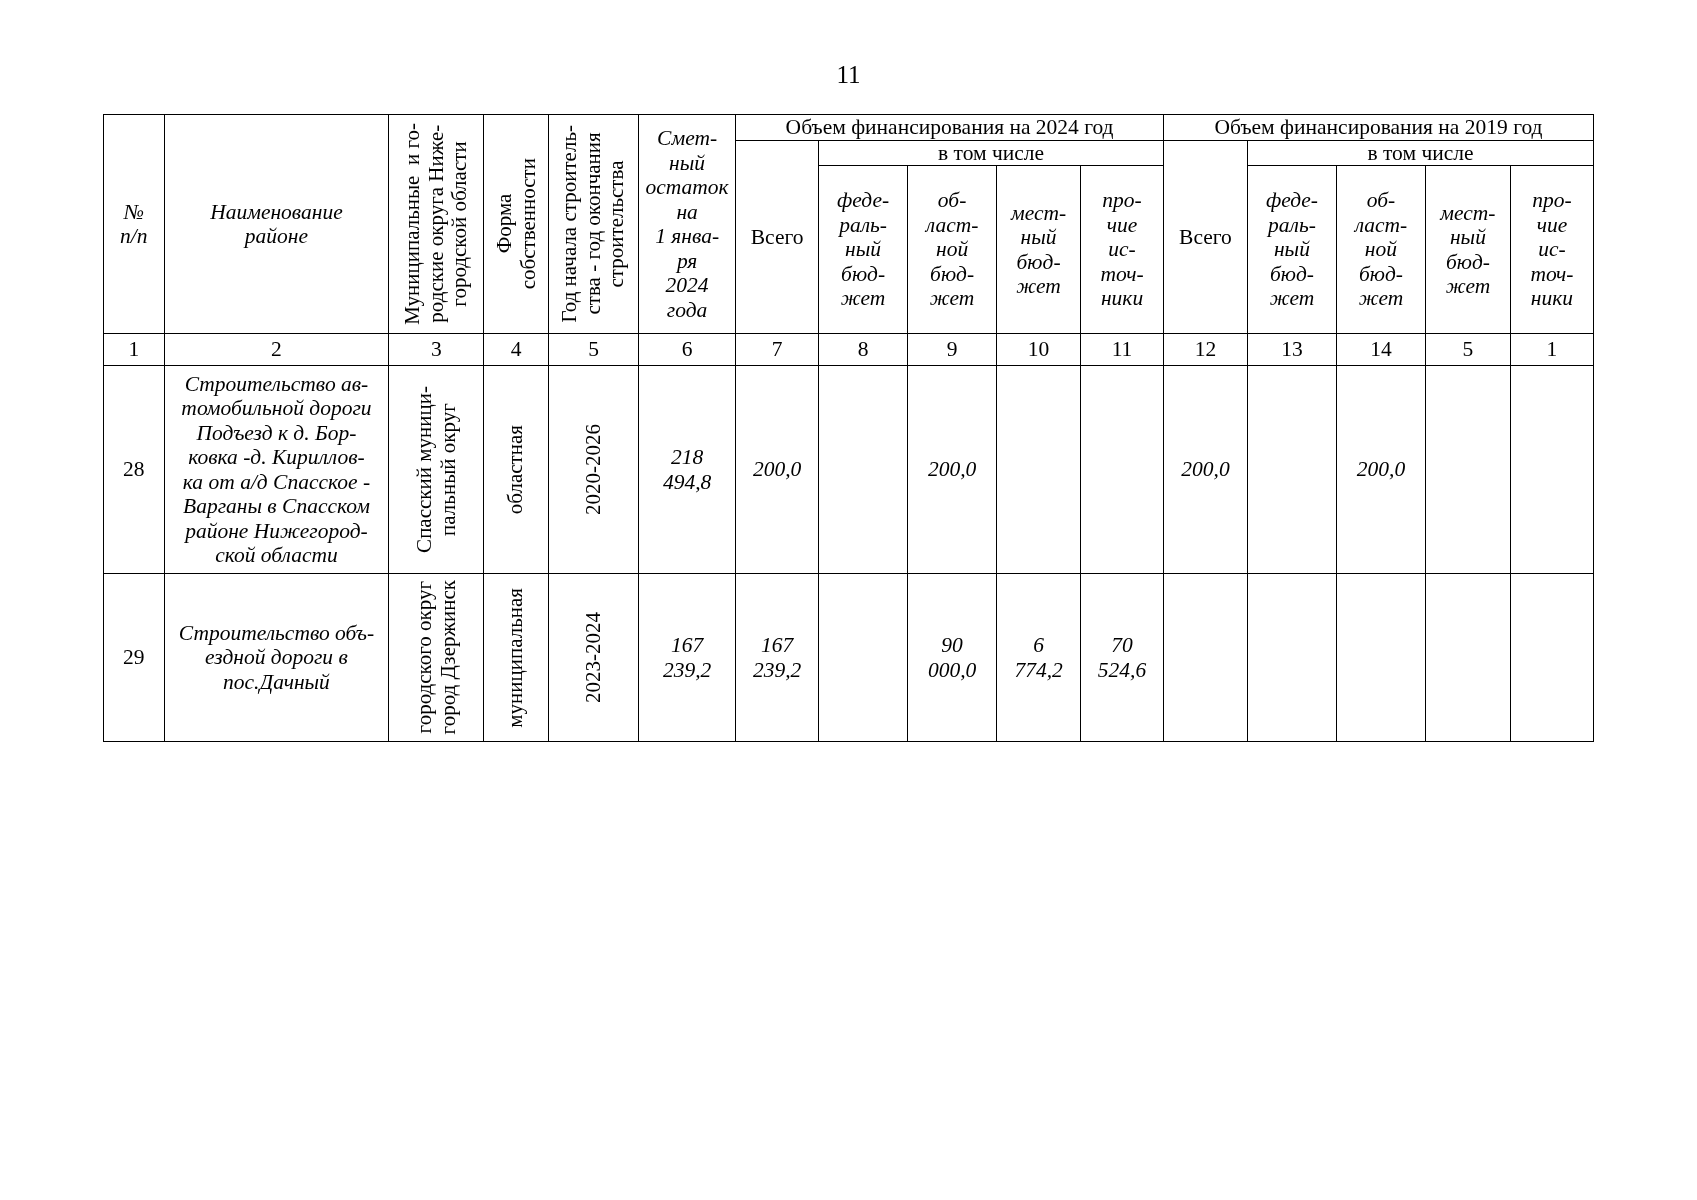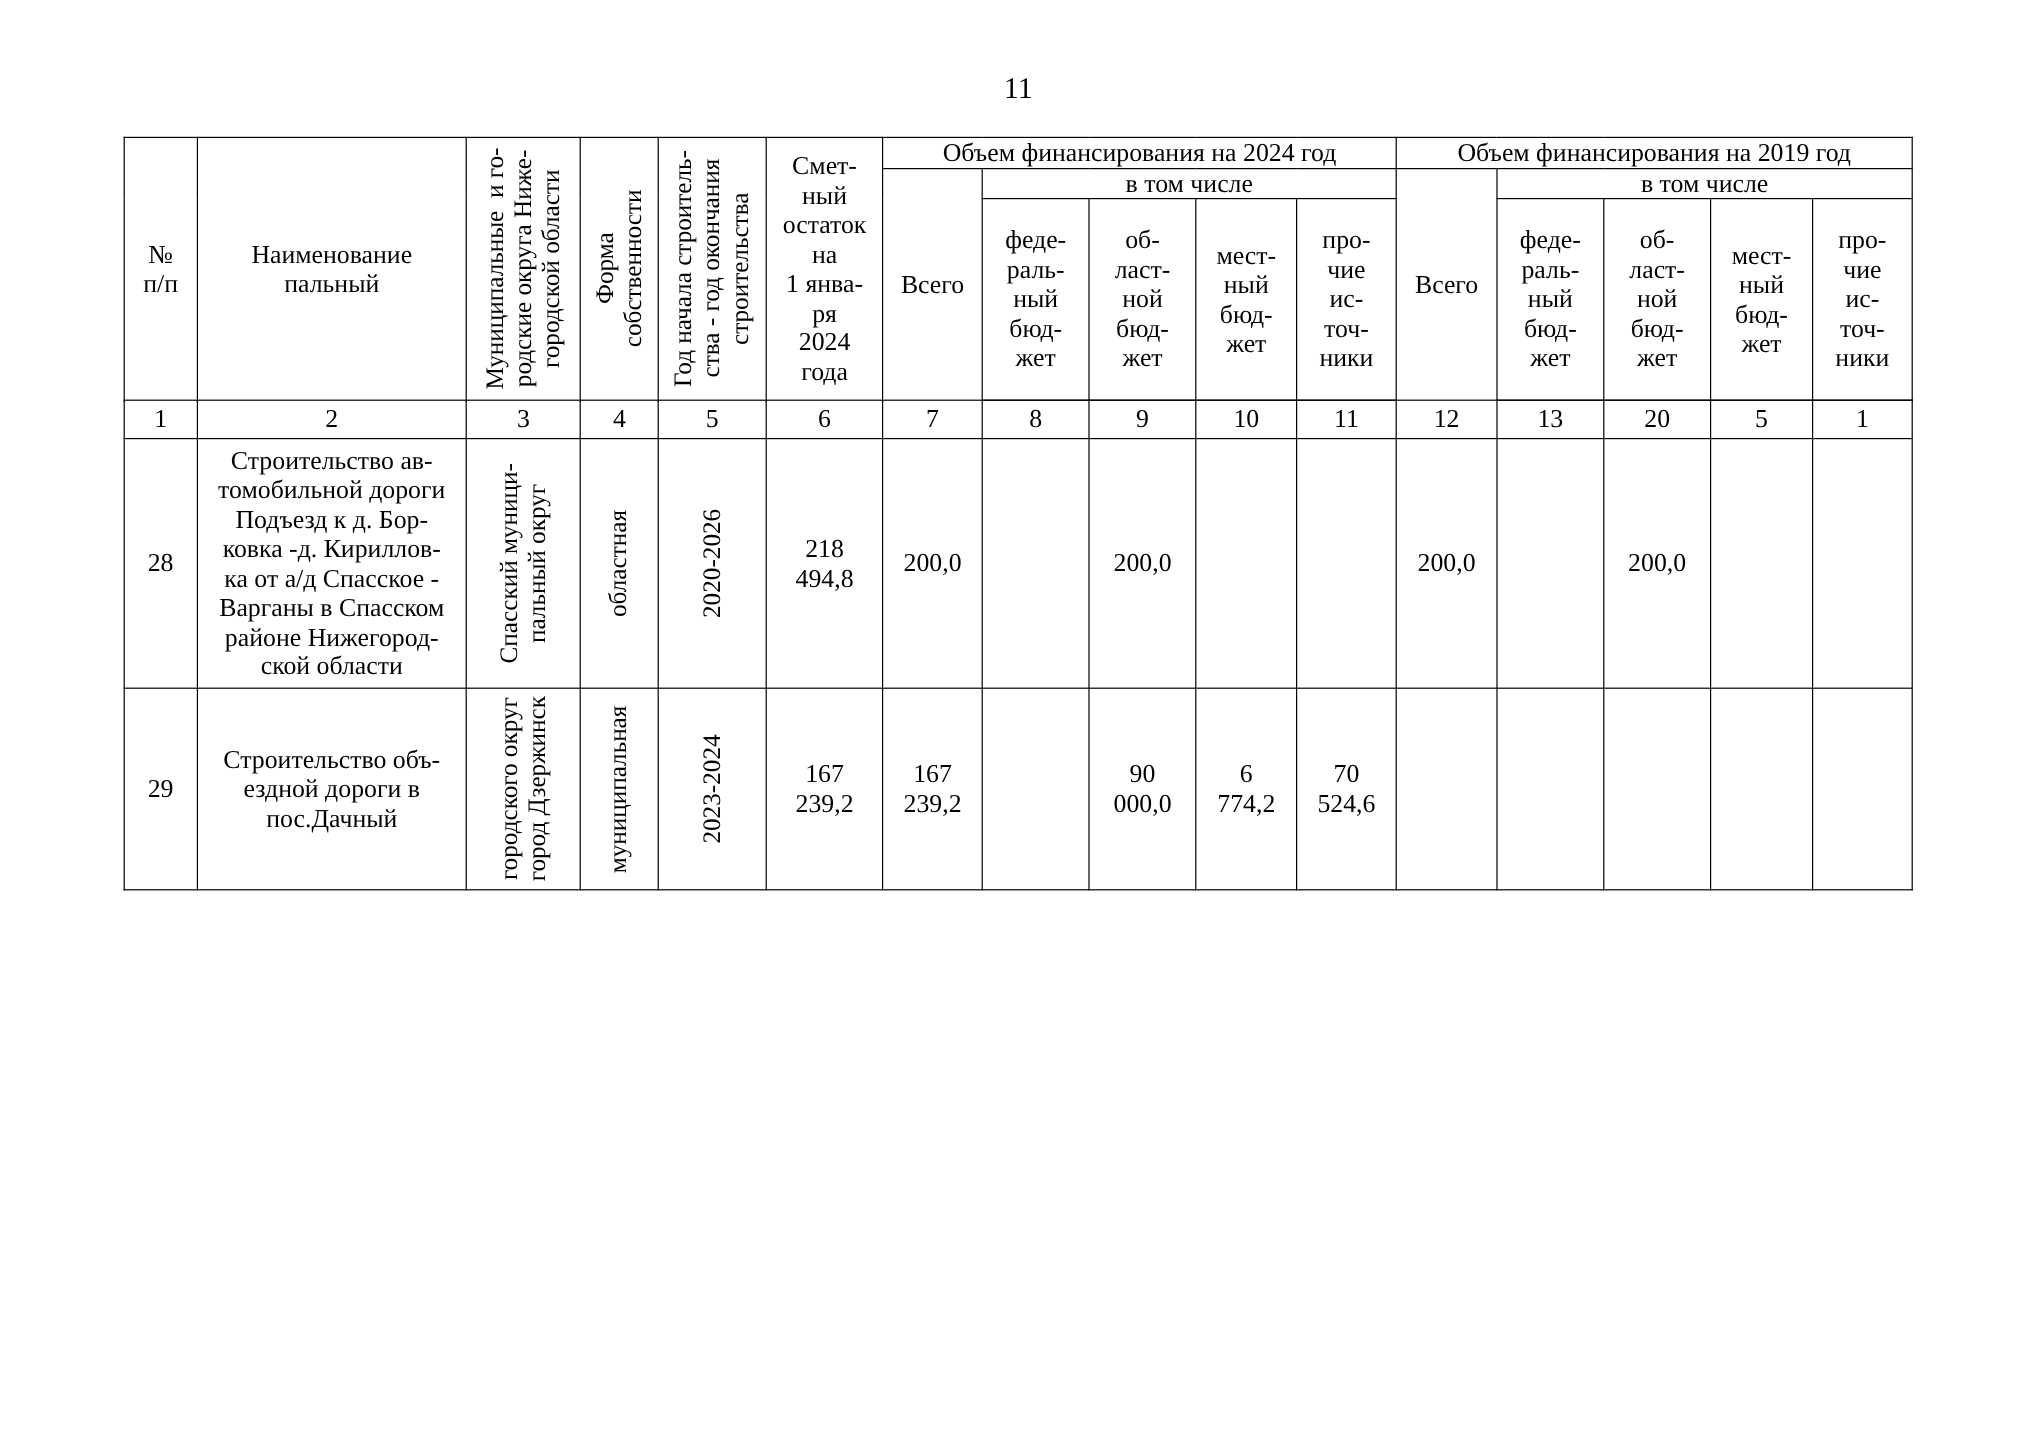--- a/index.html
+++ b/index.html
@@ -73,7 +73,7 @@
     line-height: 1.30;
     vertical-align: middle;
   }
-  .stack { white-space: pre-line; }
+  .stack { white-space: pre-line; font-style: italic; }
   .cell-pad { padding: 2px 3px; }
   .no-cell { font-size: 22px; }
 </style>

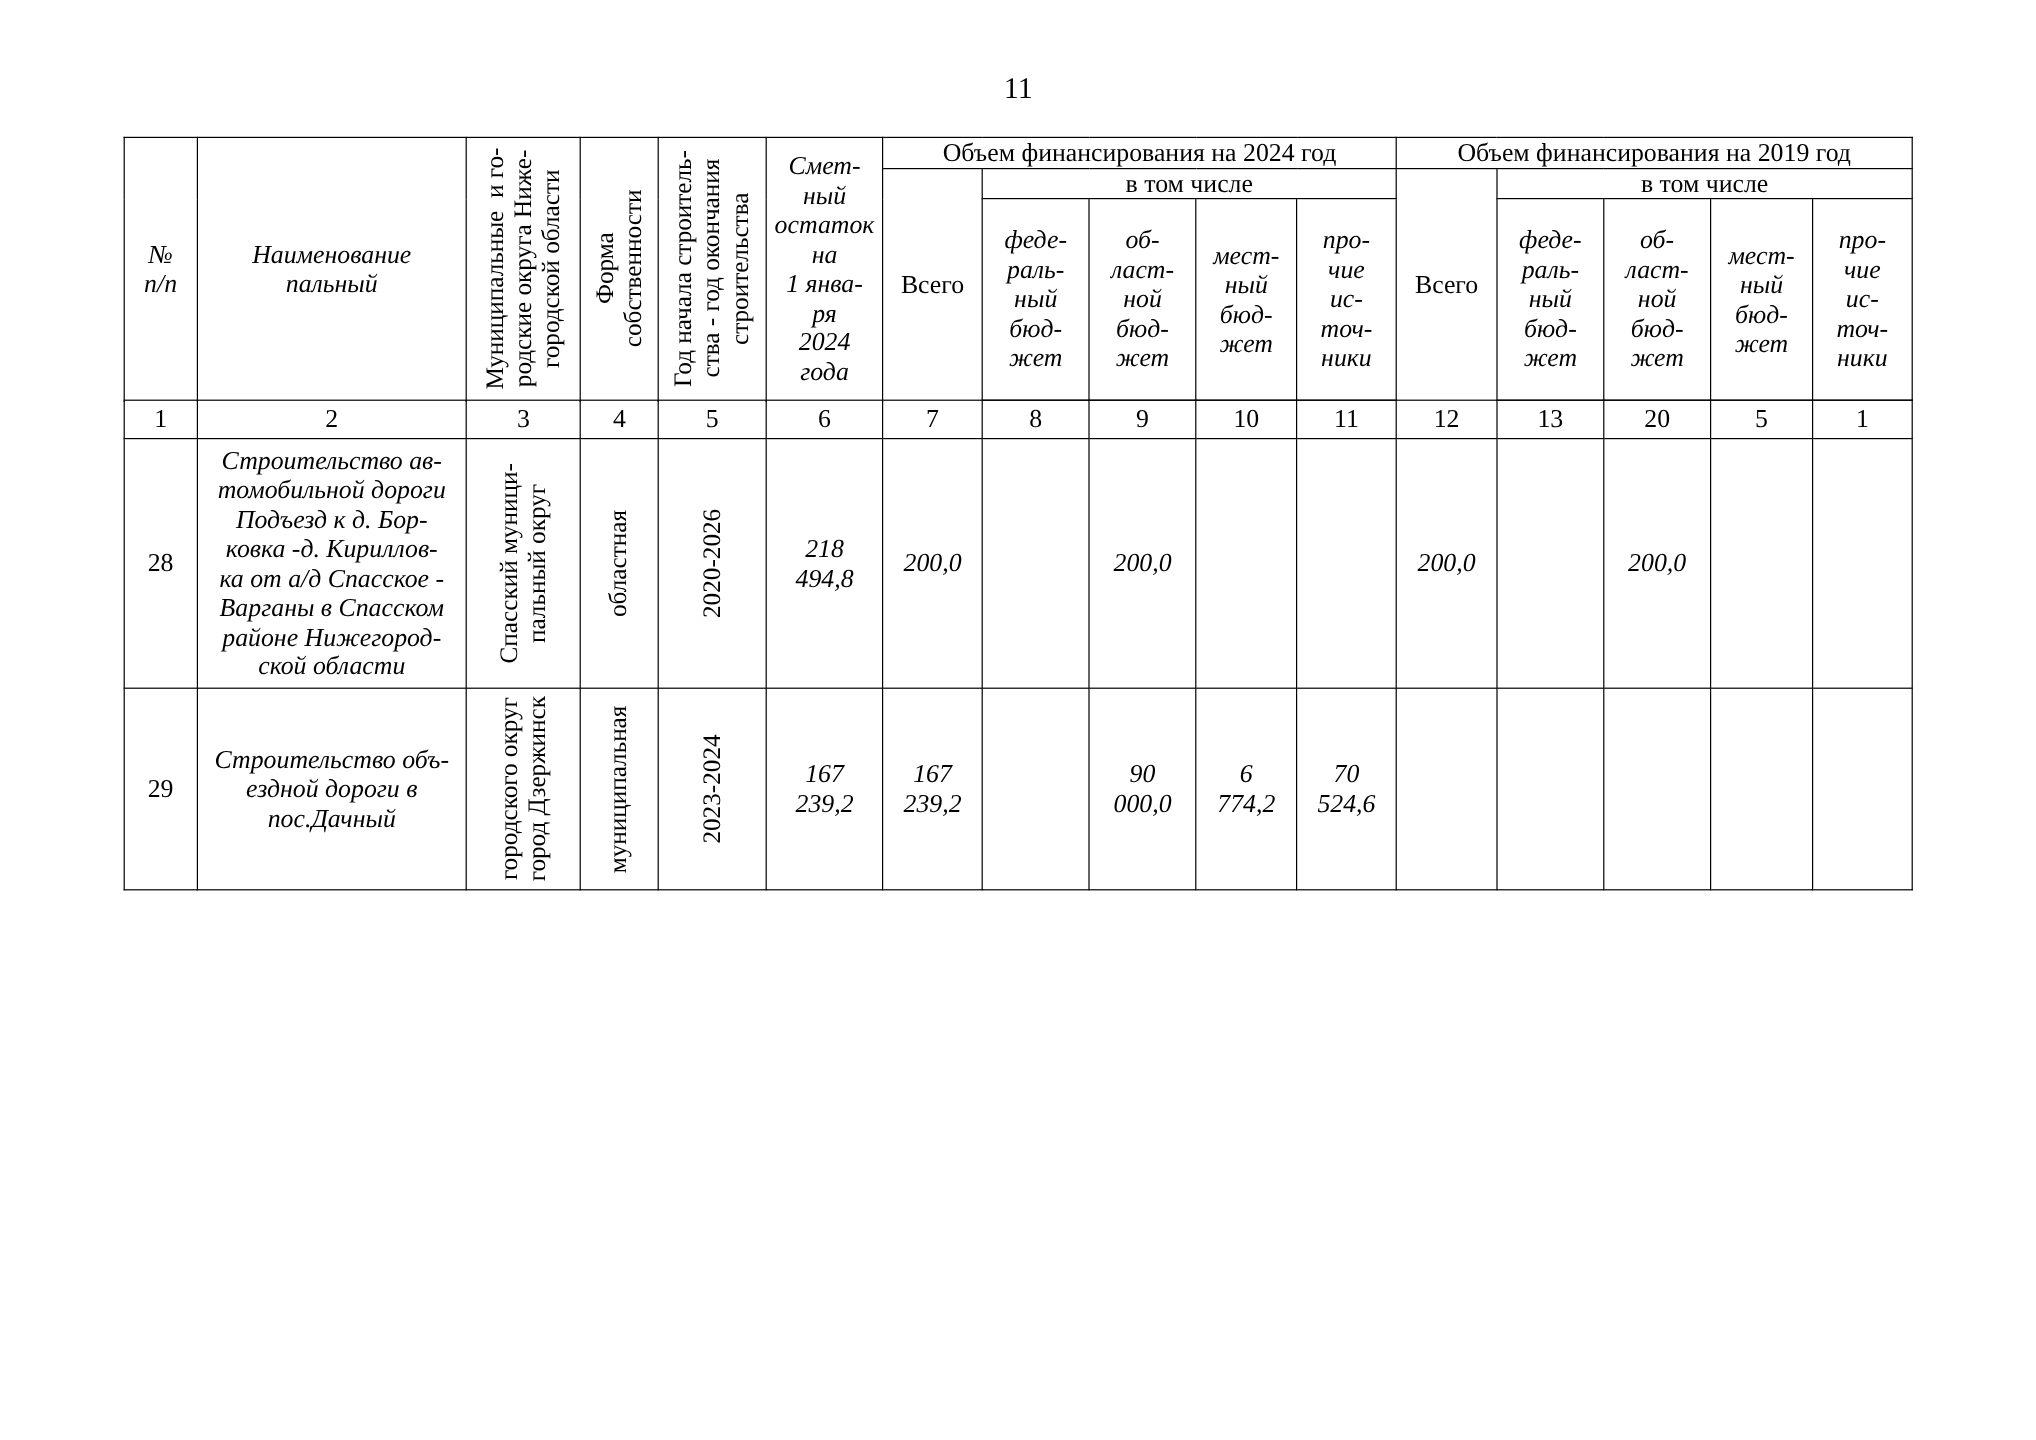--- a/index.html
+++ b/index.html
@@ -110,7 +110,7 @@
         <td rowspan="4" class="hdr stack">№
 п/п</td>
         <td rowspan="4" class="hdr-wide stack">Наименование
-пальный</td>
+районе</td>
         <td rowspan="4" class="vcell">
           <div class="vwrap">
             <div class="vtext">Муниципальные  и го-

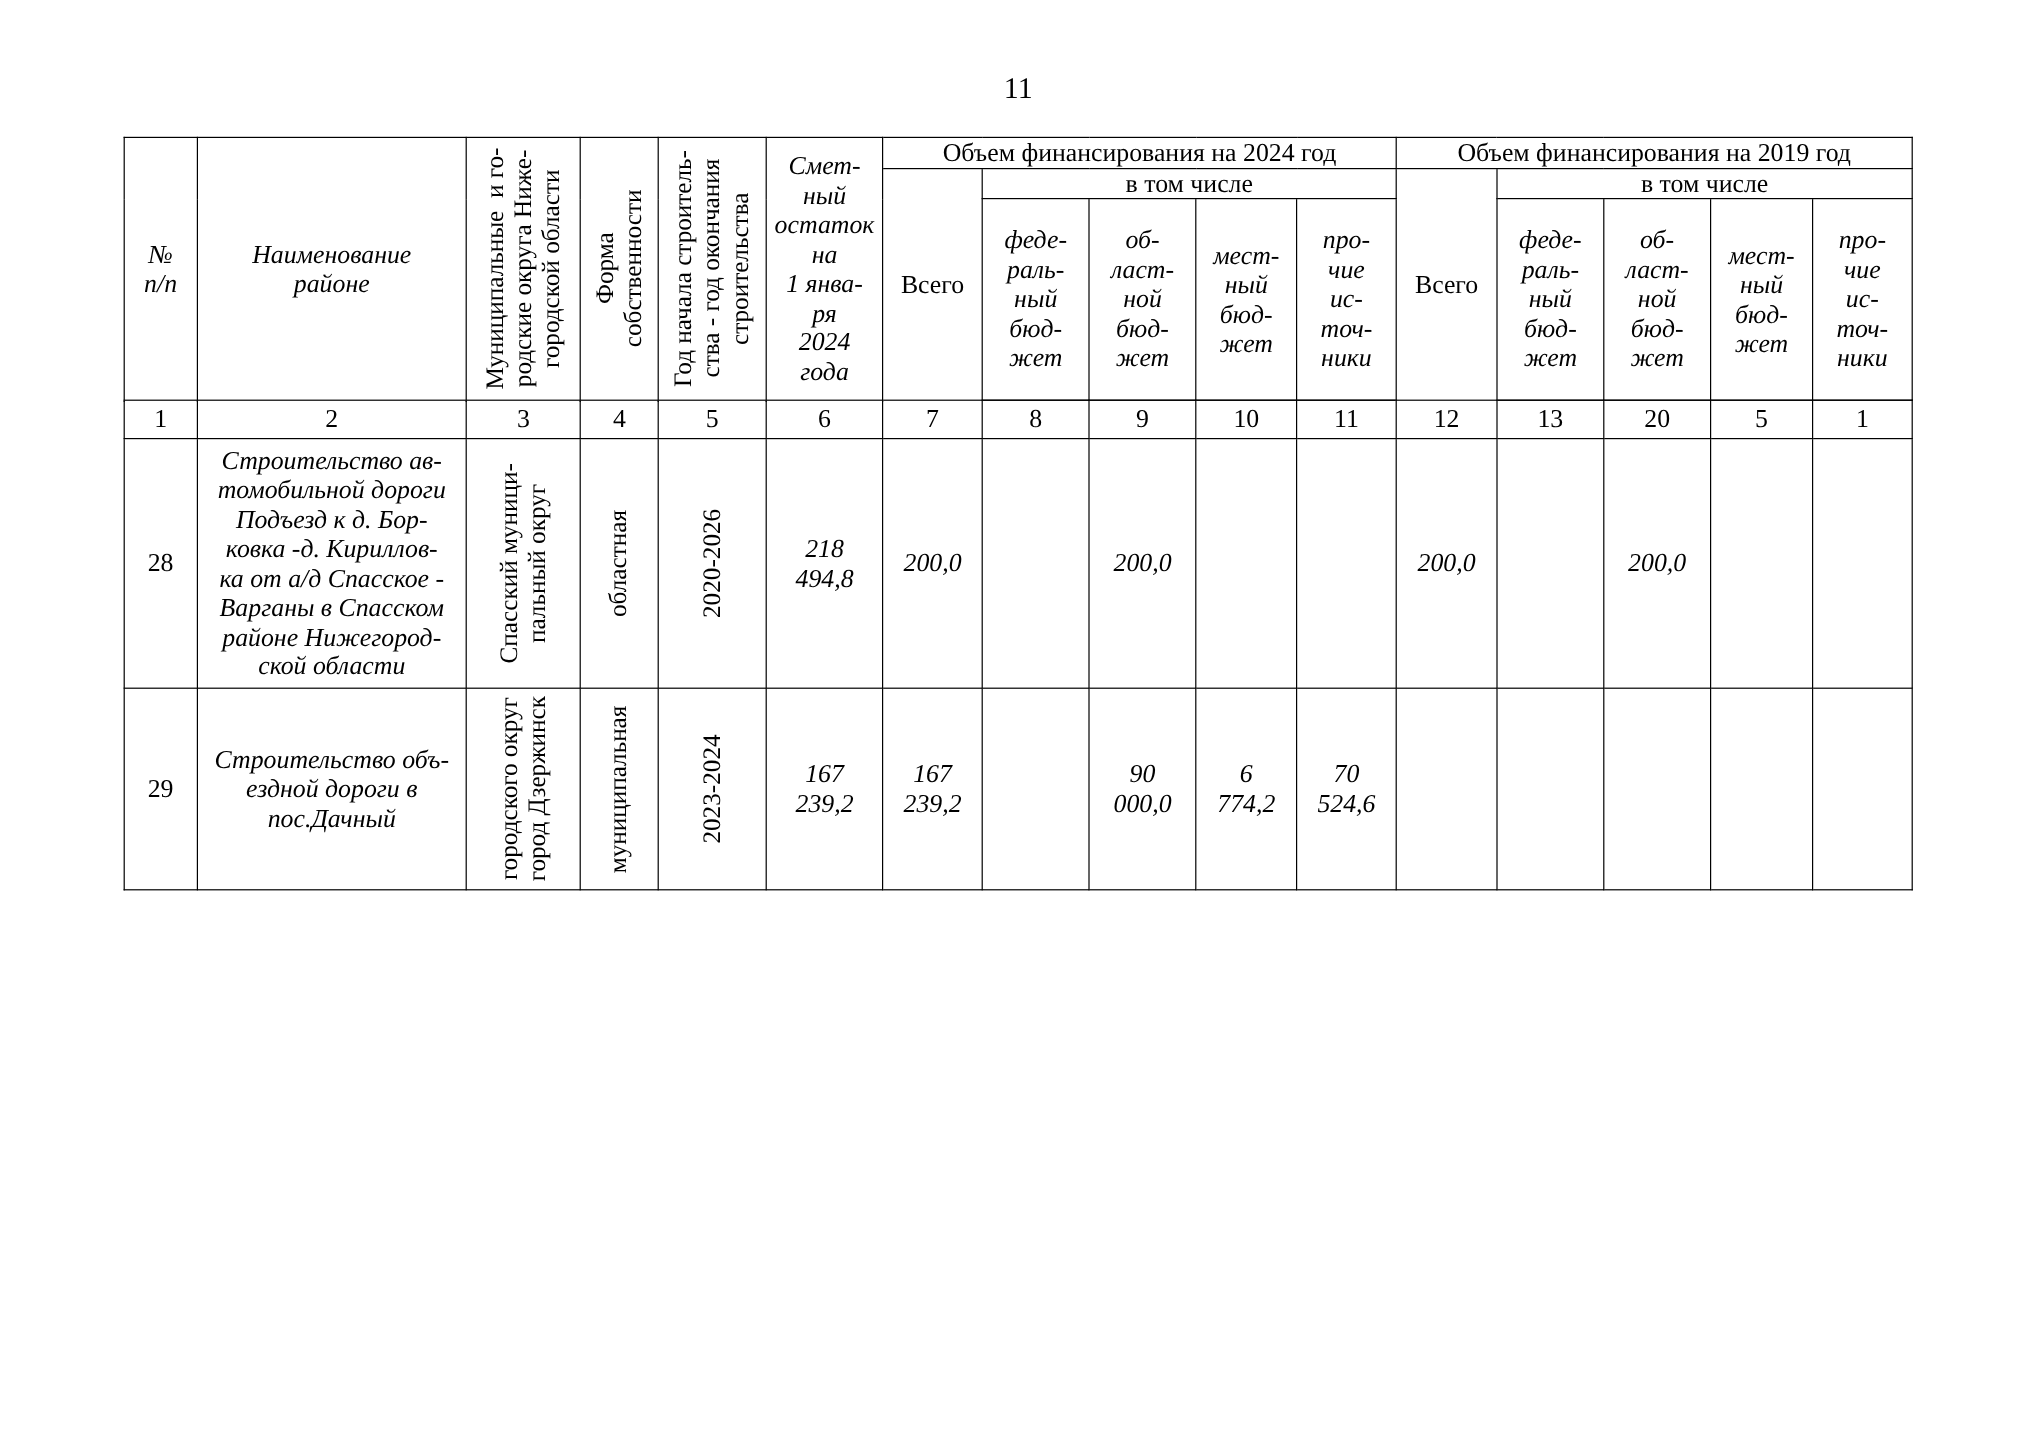--- a/index.html
+++ b/index.html
@@ -207,7 +207,7 @@
         <td>11</td>
         <td>12</td>
         <td>13</td>
-        <td>20</td>
+        <td>14</td>
         <td>5</td>
         <td>1</td>
       </tr>

